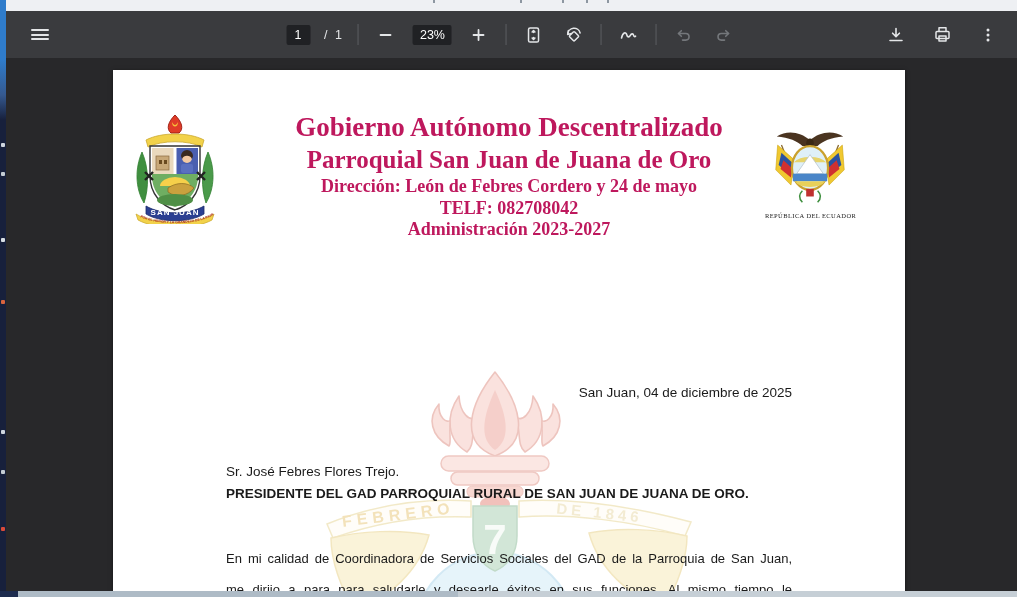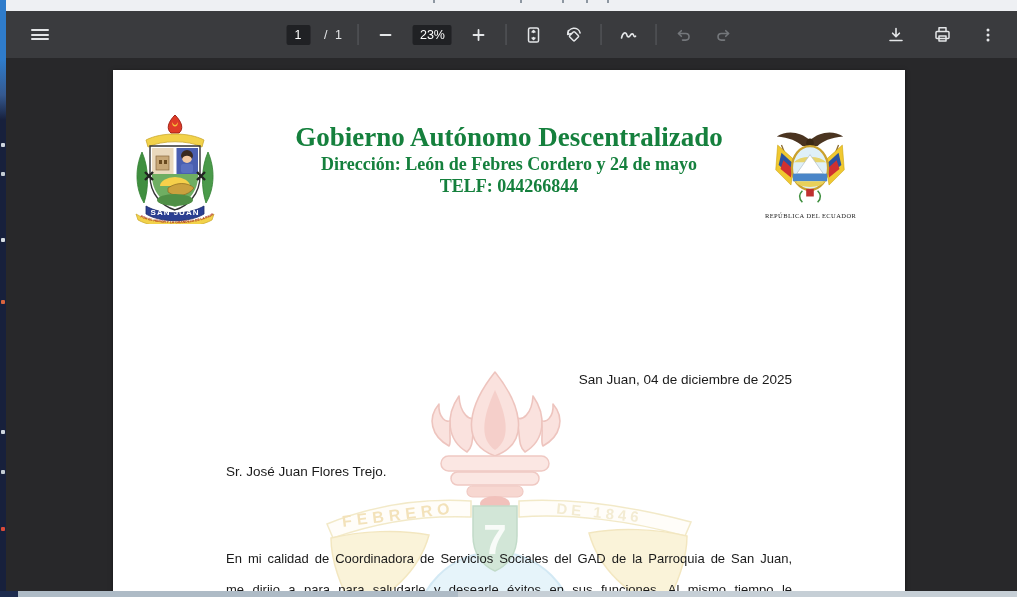--- a/index.html
+++ b/index.html
@@ -37,8 +37,8 @@
     overflow:hidden; box-shadow:0 1px 4px rgba(0,0,0,.5); }
 
   
-  .doc-header { position:absolute; left:86px; top:51px; width:620px; text-align:center;
-    font-family:"Liberation Serif", serif; font-weight:bold; color:#15803d; z-index:2; }
+  .doc-header { position:absolute; left:86px; top:41px; width:620px; text-align:center;
+    font-family:"Liberation Serif", serif; font-weight:bold; color:#be185d; z-index:2; }
   .dh1 { font-size:27px; line-height:33px; }
   .dh2 { font-size:25px; line-height:32px; }
   .dh3 { font-size:18px; line-height:21.5px; }

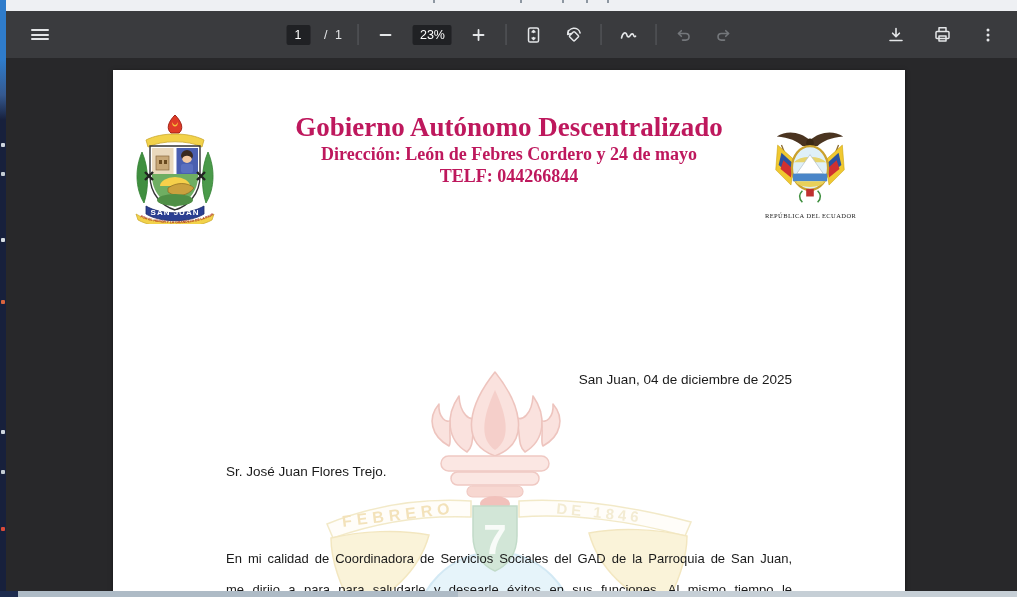--- a/index.html
+++ b/index.html
@@ -272,6 +272,7 @@
 
       <div class="doc-header">
         <div class="dh1">Gobierno Autónomo Descentralizado</div>
+        <div class="dh2">Parroquial San Juan de Juana de Oro</div>
         <div class="dh3">Dirección: León de Febres Cordero y 24 de mayo</div>
         <div class="dh3">TELF: 044266844</div>
       </div>

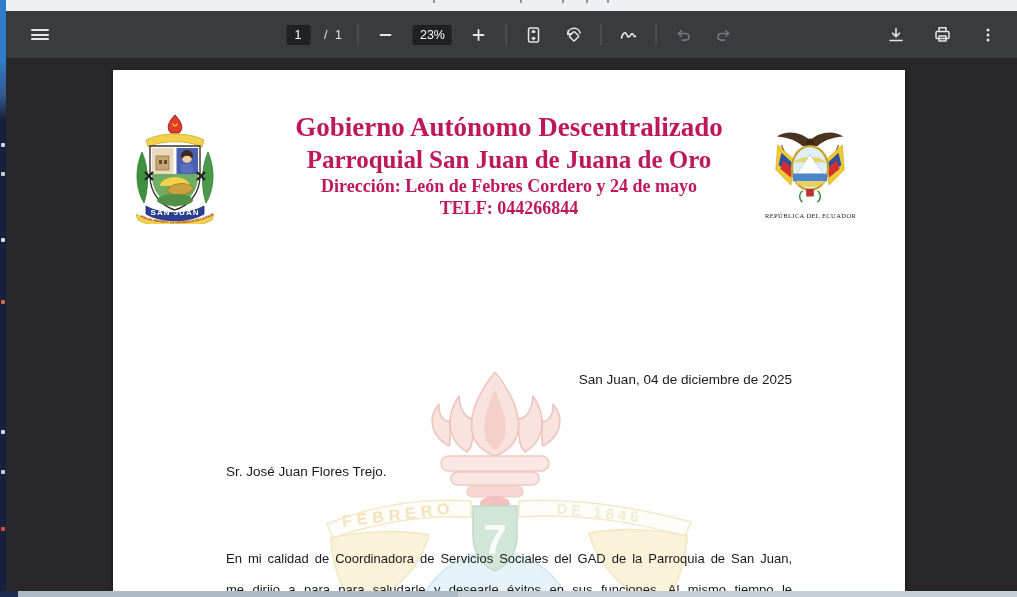--- a/index.html
+++ b/index.html
@@ -274,7 +274,7 @@
         <div class="dh1">Gobierno Autónomo Descentralizado</div>
         <div class="dh2">Parroquial San Juan de Juana de Oro</div>
         <div class="dh3">Dirección: León de Febres Cordero y 24 de mayo</div>
-        <div class="dh3">TELF: 044266844</div>
+        <div class="dh3">TELF: 082708042</div>
       </div>
 
       <div class="date-line">San Juan, 04 de diciembre de 2025</div>

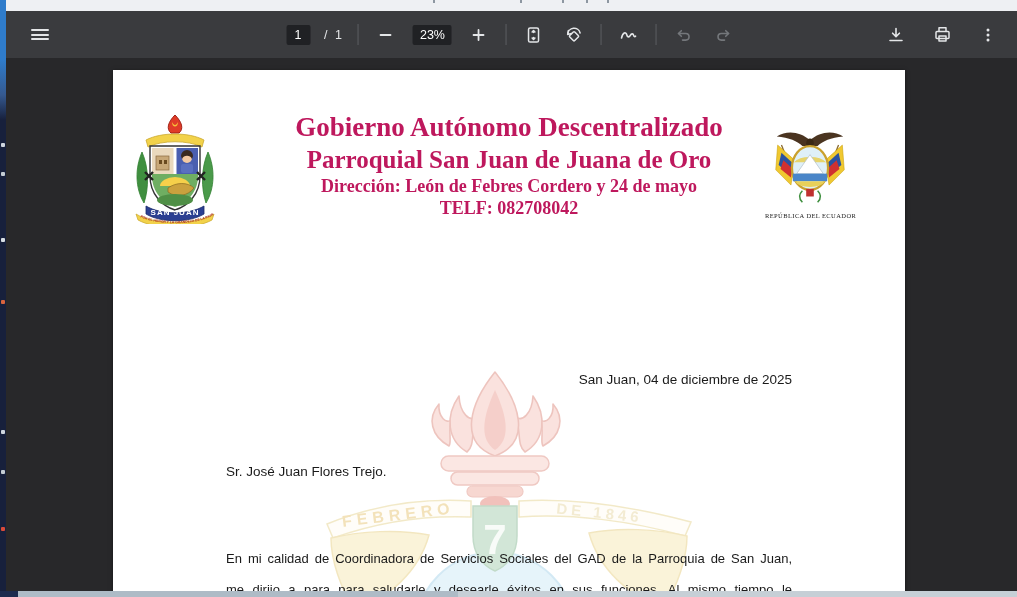--- a/index.html
+++ b/index.html
@@ -275,6 +275,7 @@
         <div class="dh2">Parroquial San Juan de Juana de Oro</div>
         <div class="dh3">Dirección: León de Febres Cordero y 24 de mayo</div>
         <div class="dh3">TELF: 082708042</div>
+        <div class="dh3">Administración 2023-2027</div>
       </div>
 
       <div class="date-line">San Juan, 04 de diciembre de 2025</div>

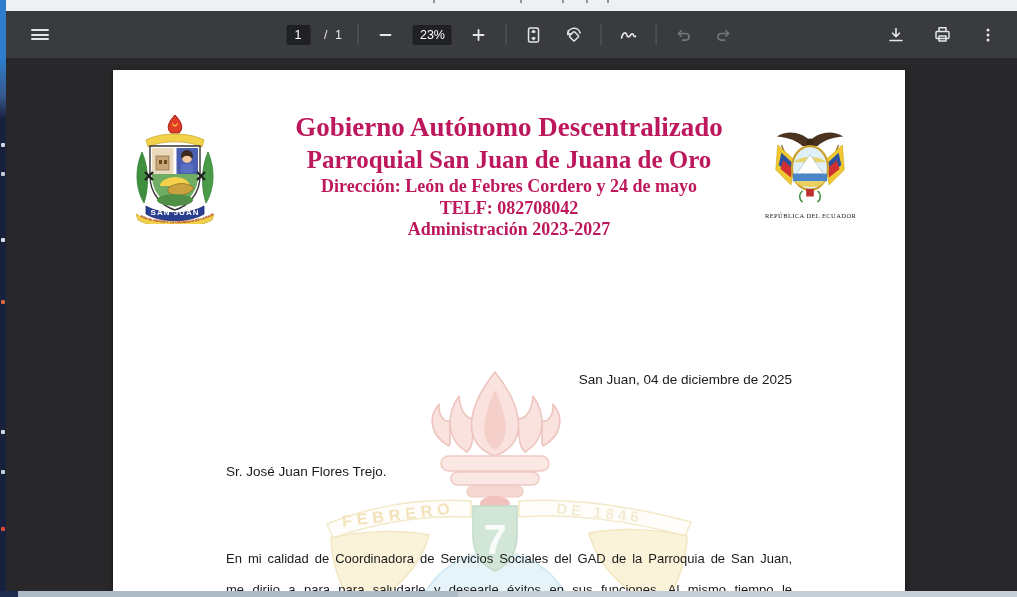--- a/index.html
+++ b/index.html
@@ -51,7 +51,7 @@
 
   .memo-title { position:absolute; left:0; top:236px; width:100%; text-align:center;
     font-size:14px; font-weight:bold; color:#1a1a1a; z-index:2; }
-  .date-line { position:absolute; right:113px; top:302px; font-size:13.5px; color:#1a1a1a; z-index:2; }
+  .date-line { position:absolute; right:113px; top:315px; font-size:13.5px; color:#1a1a1a; z-index:2; }
 
   .recipient { position:absolute; left:113px; top:391px; width:600px; font-size:13.5px;
     color:#1a1a1a; line-height:21.5px; z-index:2; }

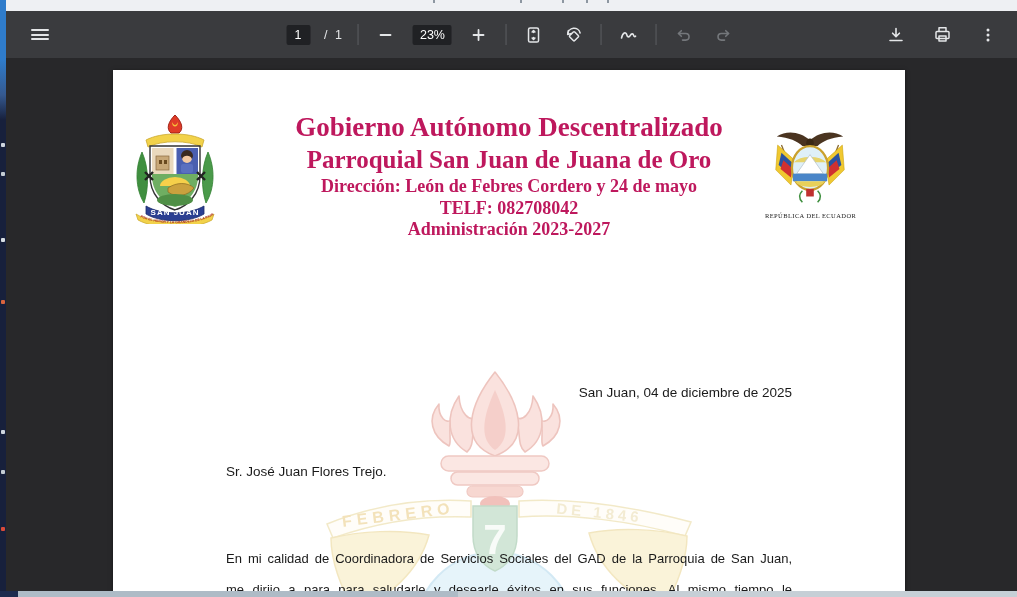--- a/index.html
+++ b/index.html
@@ -281,7 +281,7 @@
       <div class="date-line">San Juan, 04 de diciembre de 2025</div>
 
       <div class="recipient">
-        <div>Sr. José Juan Flores Trejo.</div>
+        <div>Sr. José Febres Flores Trejo.</div>
       </div>
 
       <div class="body-par">

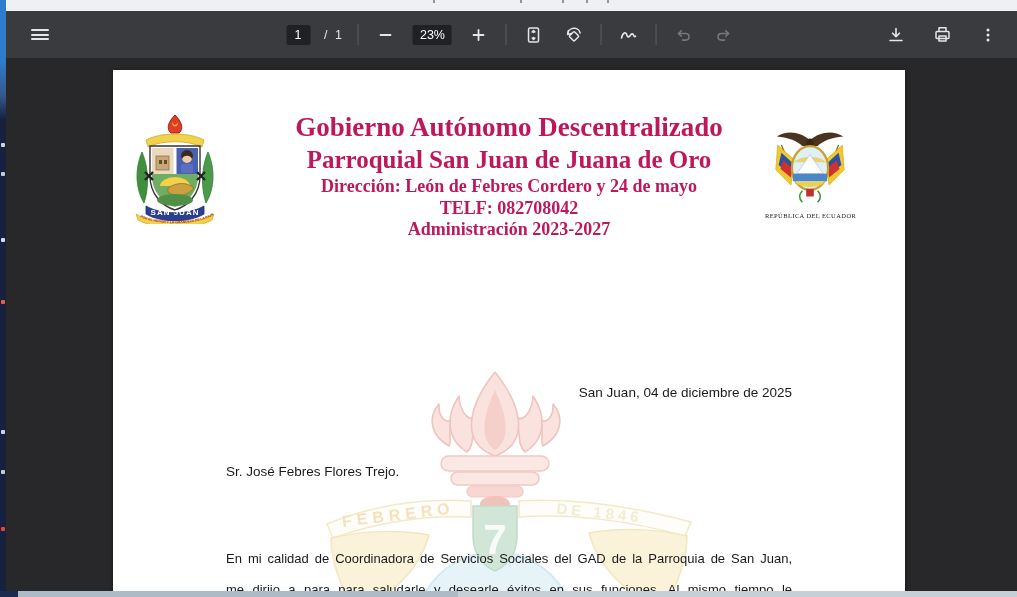--- a/index.html
+++ b/index.html
@@ -282,6 +282,7 @@
 
       <div class="recipient">
         <div>Sr. José Febres Flores Trejo.</div>
+        <div class="bold">PRESIDENTE DEL GAD PARROQUIAL RURAL DE SAN JUAN DE JUANA DE ORO.</div>
       </div>
 
       <div class="body-par">

